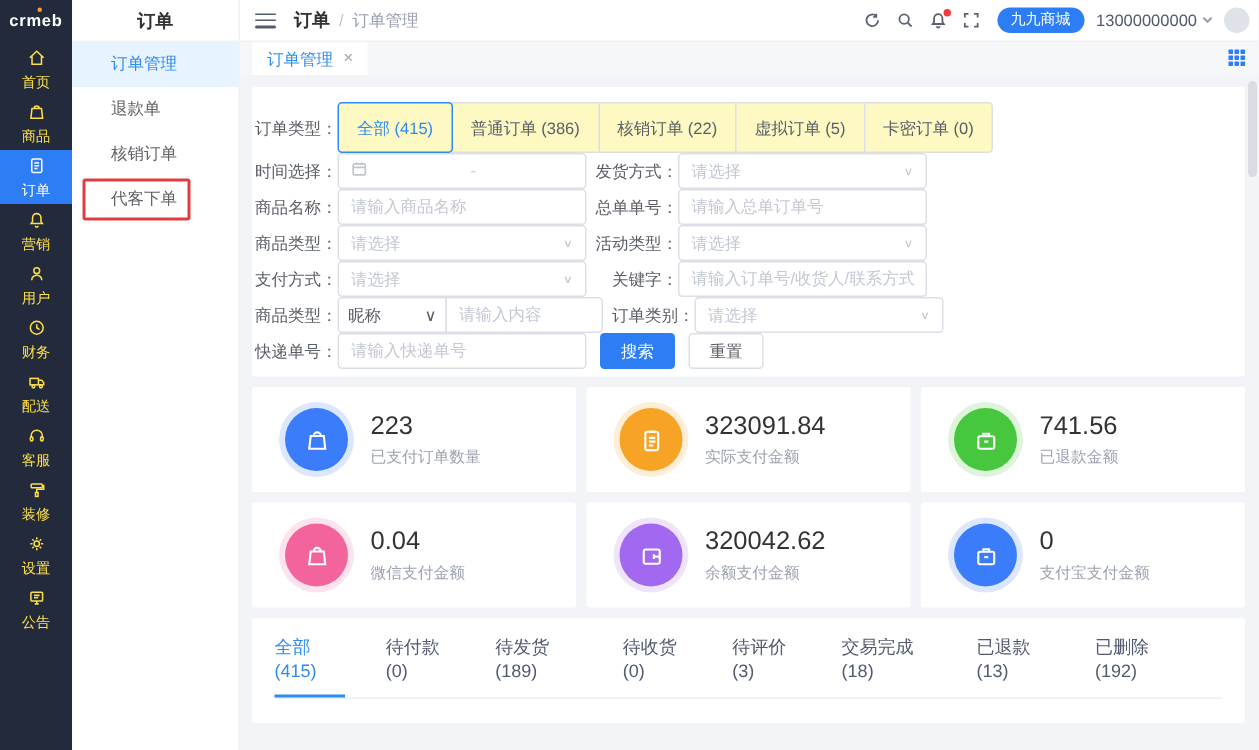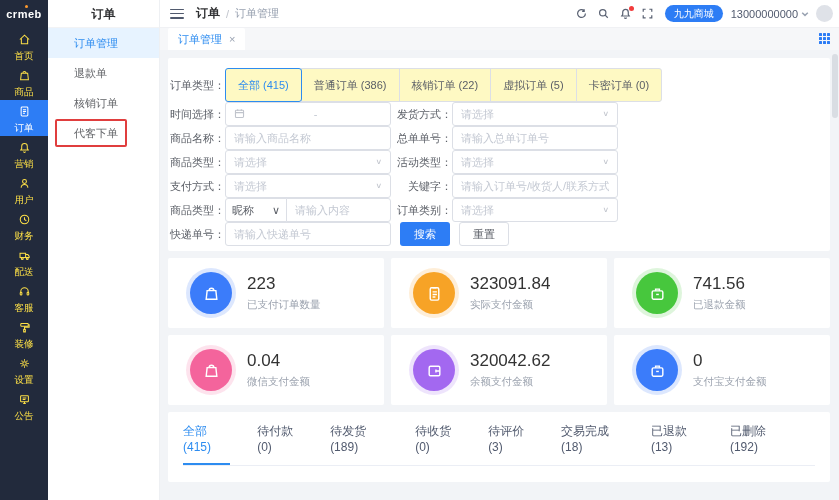--- a/index.html
+++ b/index.html
@@ -84,7 +84,7 @@
   .type-btn:last-child { border-radius:0 3px 3px 0; }
   .type-btn.active { color:#2d8cf0; border-color:#2d8cf0; position:relative; z-index:1; border-radius:3px; }
 
-  .mini-sel { width:62px; height:24px; border:1px solid #dcdfe6; border-radius:3px 0 0 3px;
+  .mini-sel { width:73px; height:24px; border:1px solid #dcdfe6; border-radius:3px 0 0 3px;
     display:flex; align-items:center; justify-content:space-between; padding:0 6px; font-size:11px; color:#5a5e66; cursor:pointer; flex:none; }
   .mini-input { width:105px; border-radius:0 3px 3px 0; margin-left:-1px; }
 

